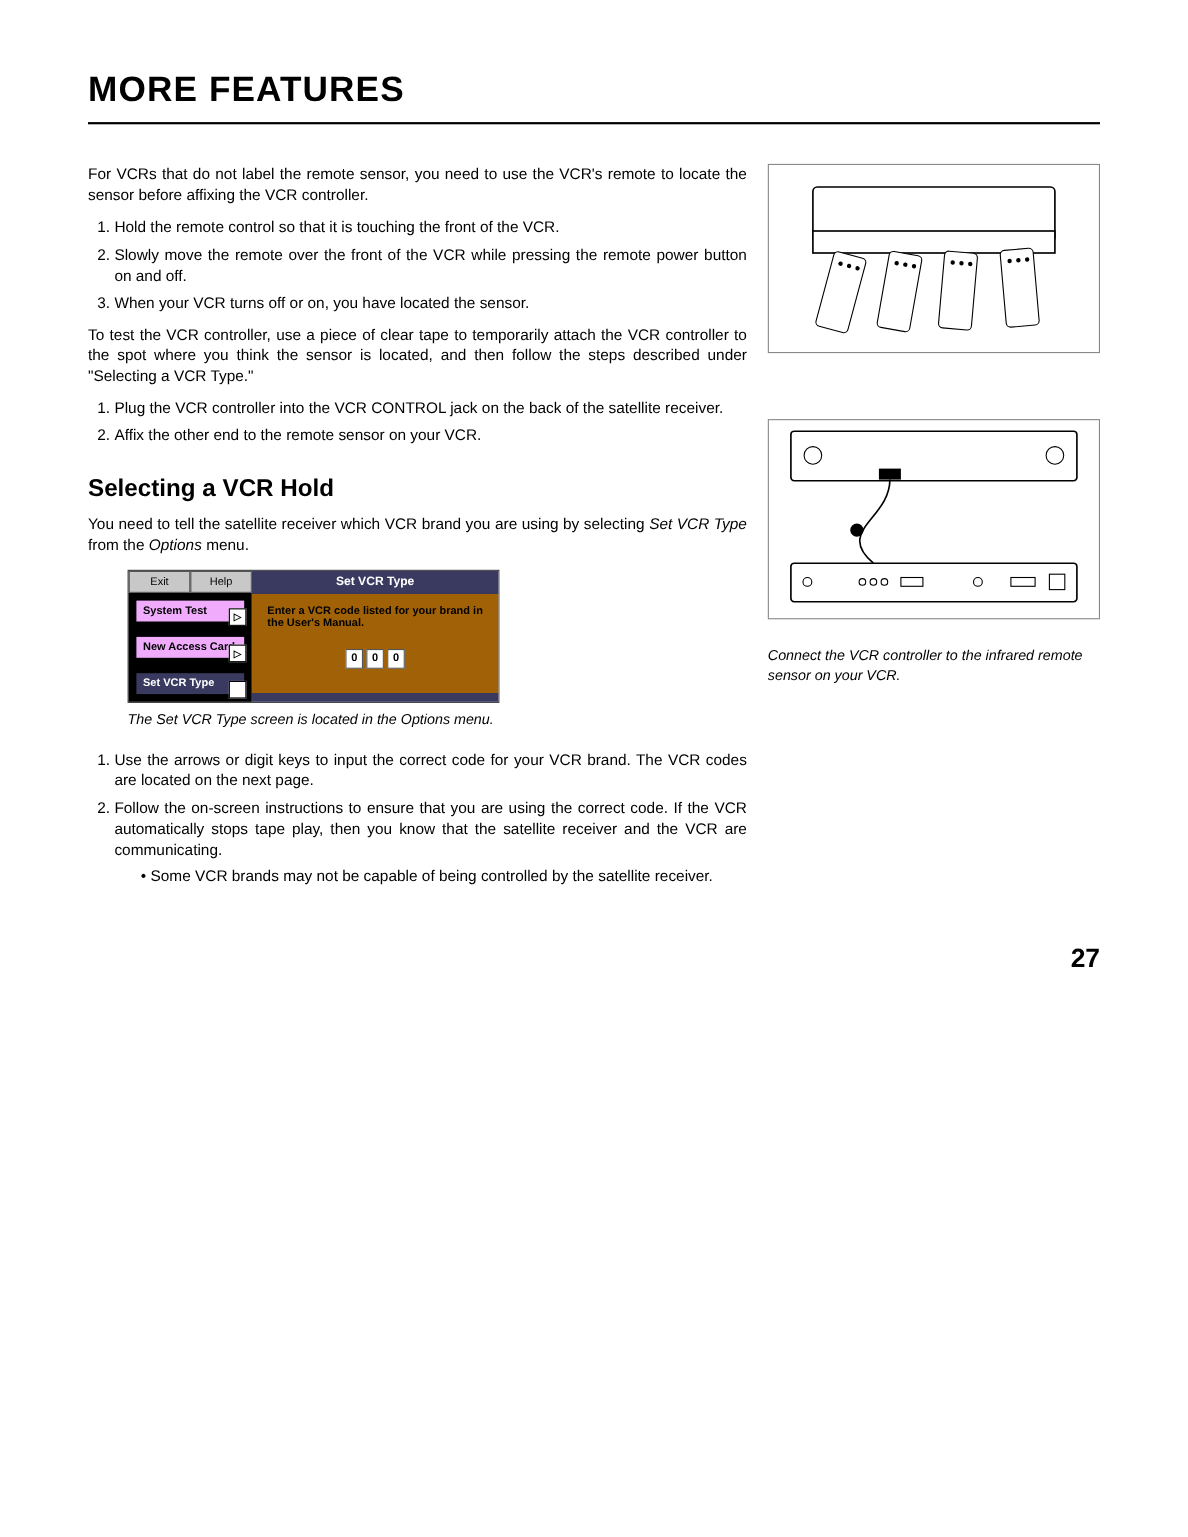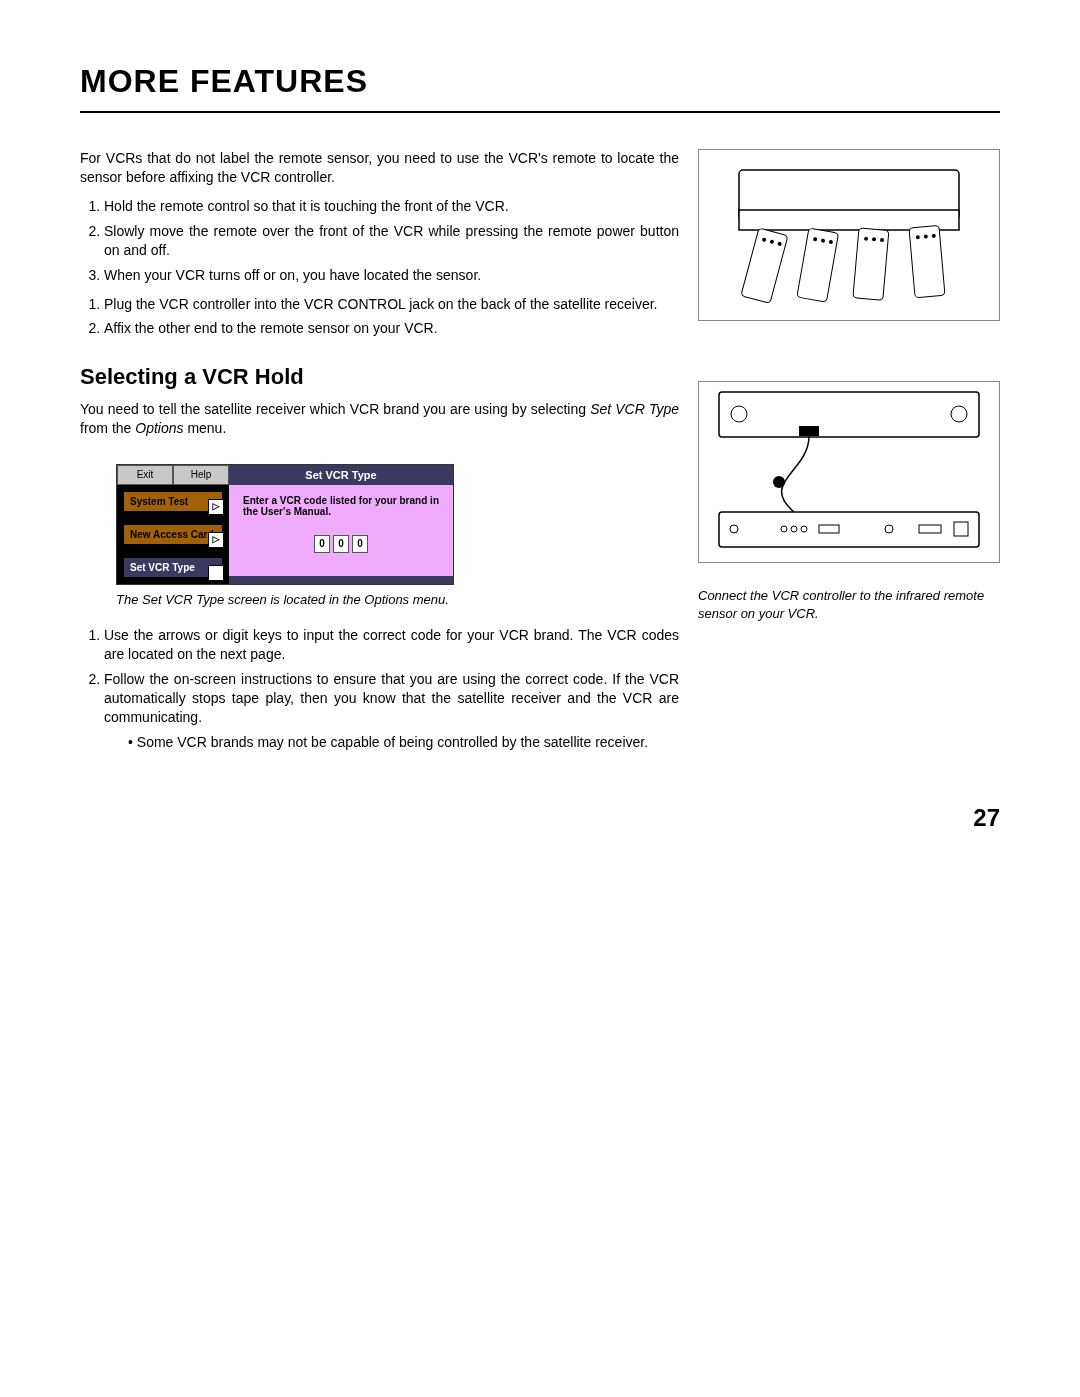--- a/index.html
+++ b/index.html
@@ -185,6 +185,7 @@
       <li>When your VCR turns off or on, you have located the sensor.</li>
     </ol>
 
+    <p>To test the VCR controller, use a piece of clear tape to temporarily attach the VCR controller to the spot where you think the sensor is located, and then follow the steps described under "Selecting a VCR Type."</p>
 
     <ol>
       <li>Plug the VCR controller into the VCR CONTROL jack on the back of the satellite receiver.</li>

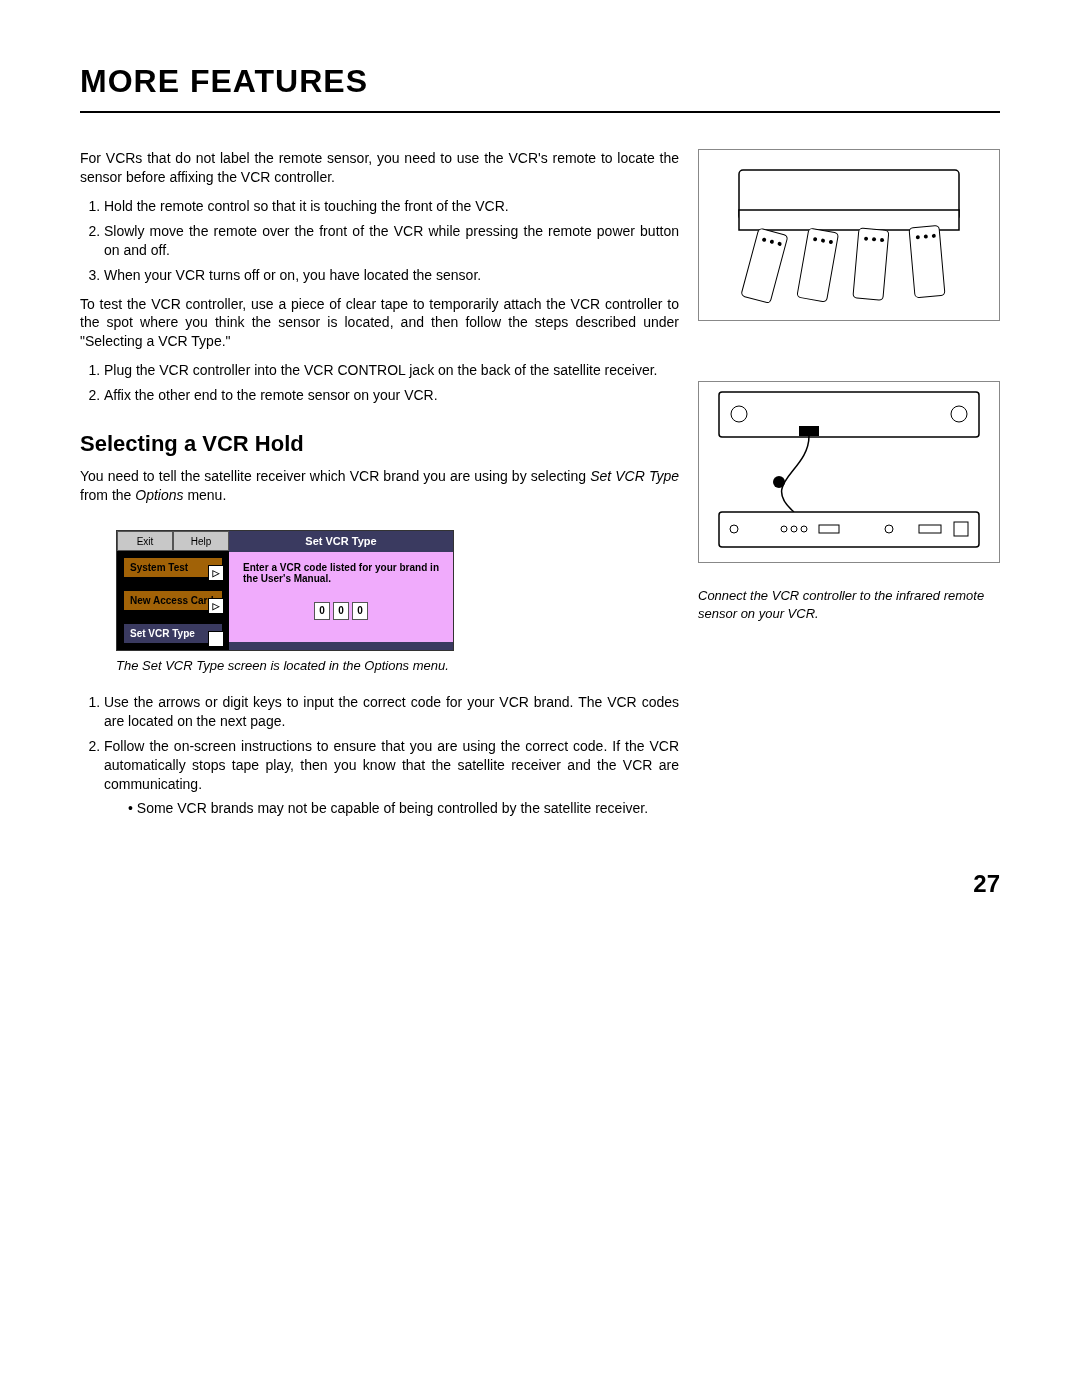--- a/index.html
+++ b/index.html
@@ -67,7 +67,7 @@
   .fig-connecting { height: 180px; }
   .menu-shot {
     width: 336px;
-    margin: 26px 0 4px 36px;
+    margin: 14px 0 4px 36px;
     display: flex;
     border: 1px solid #333;
     font-size: 10.5px;

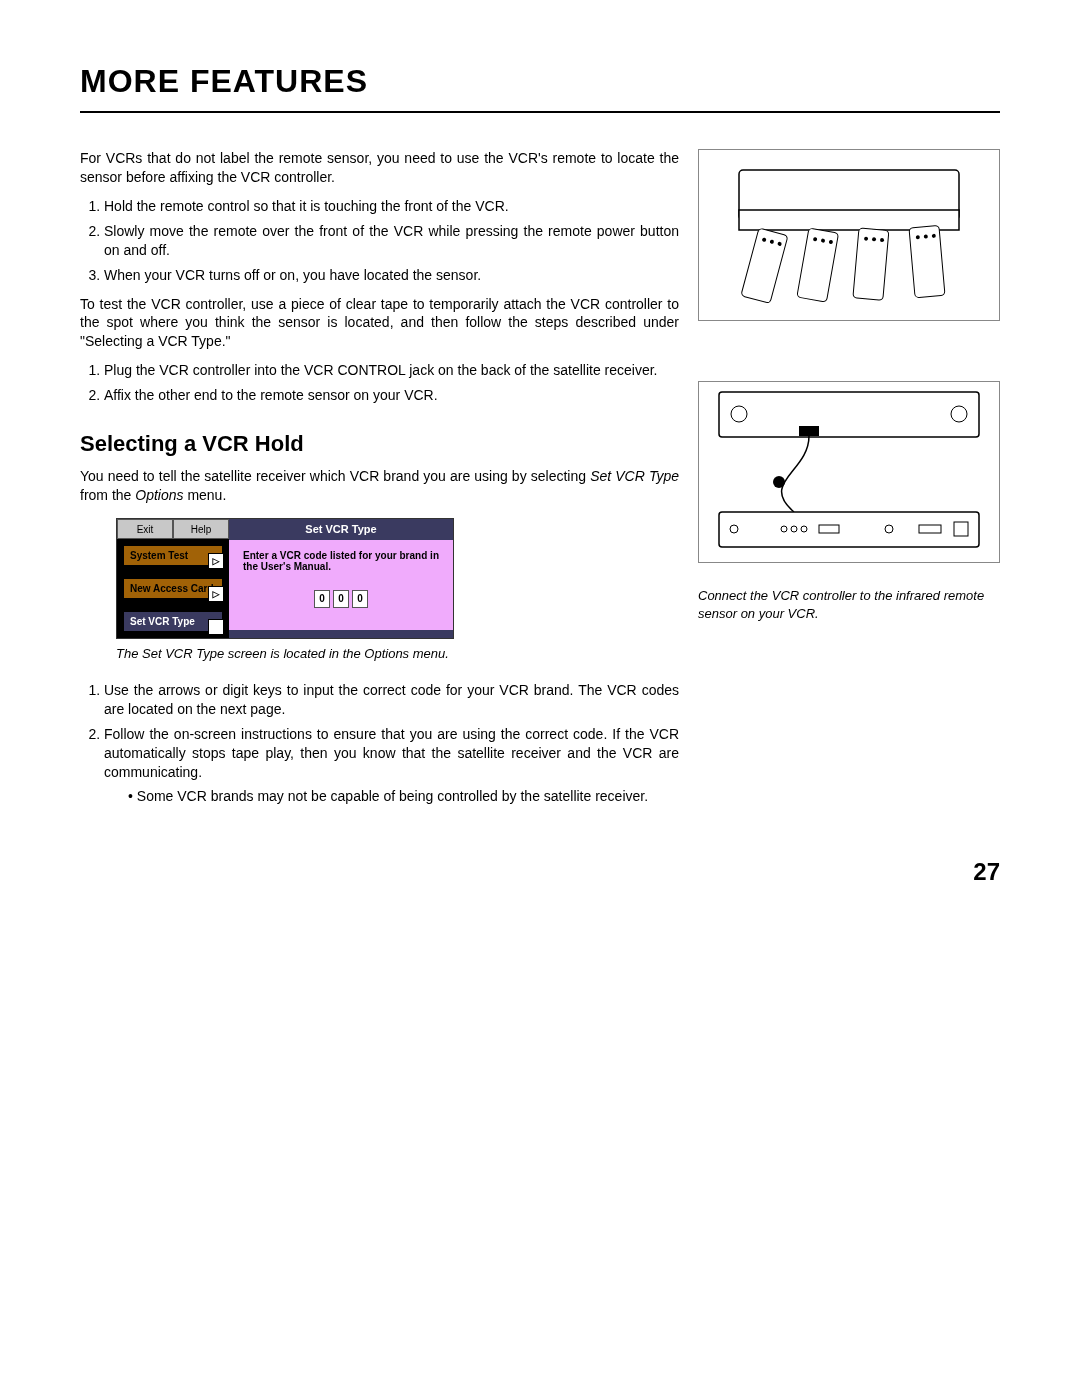--- a/index.html
+++ b/index.html
@@ -94,7 +94,7 @@
     font-size: 10px;
   }
   .menu-item {
-    background: #a16207;
+    background: #f0abfc;
     color: #000;
     margin: 7px;
     padding: 4px 6px;

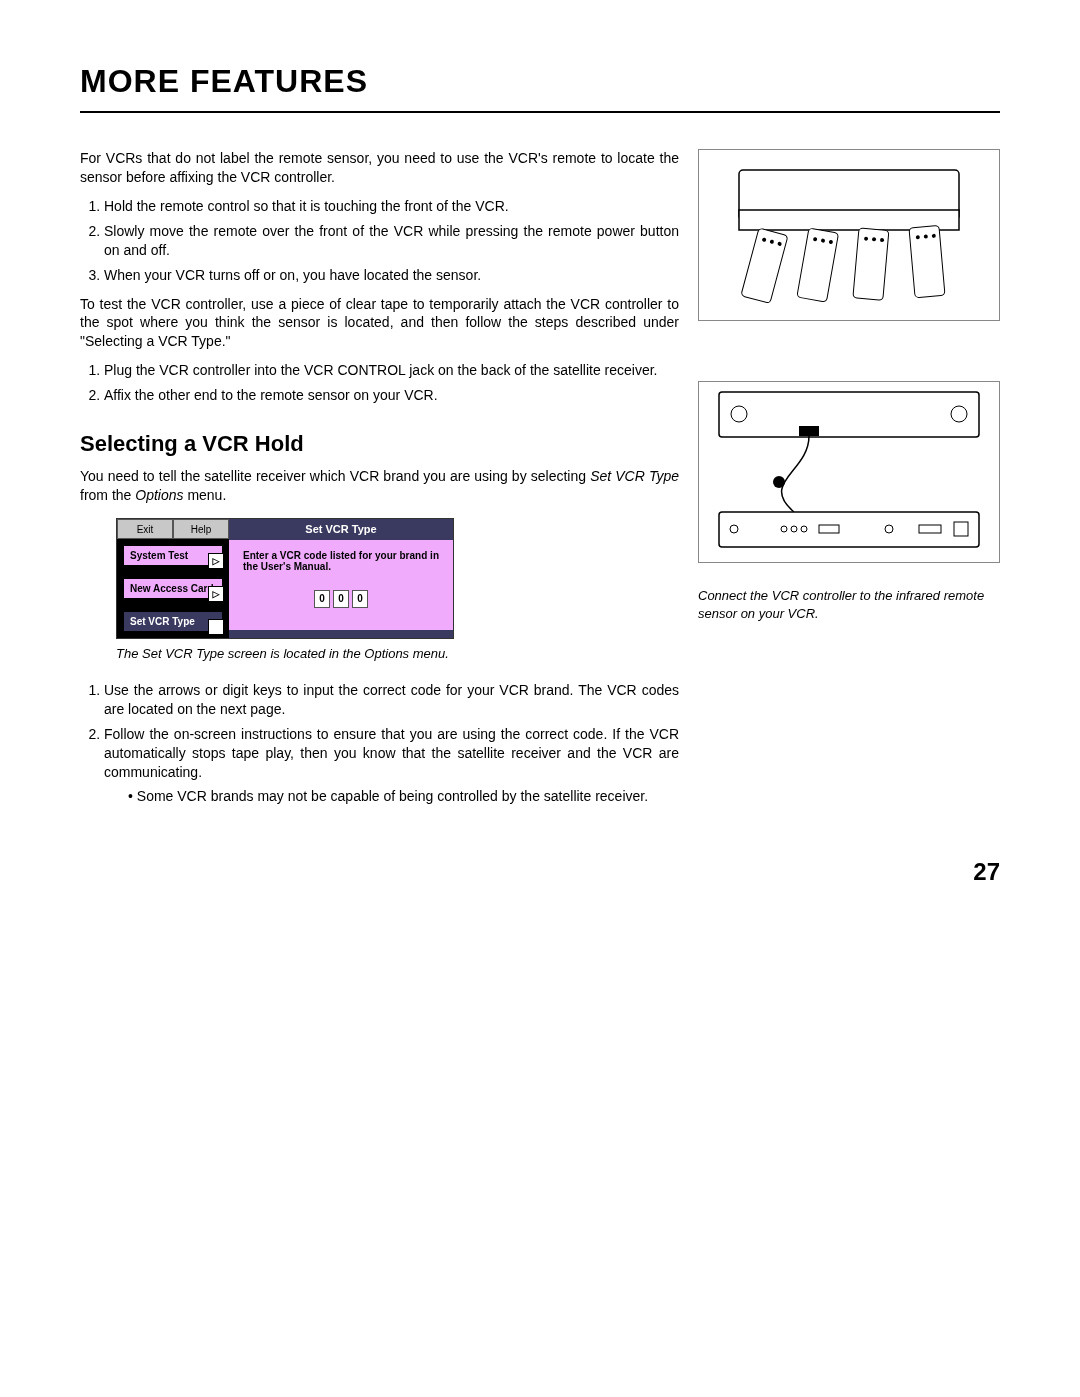--- a/index.html
+++ b/index.html
@@ -135,7 +135,7 @@
   }
   .menu-body {
     flex: 1;
-    background: #f0abfc;
+    background: #a16207;
     padding: 10px 14px;
     font-weight: bold;
     font-size: 10px;

